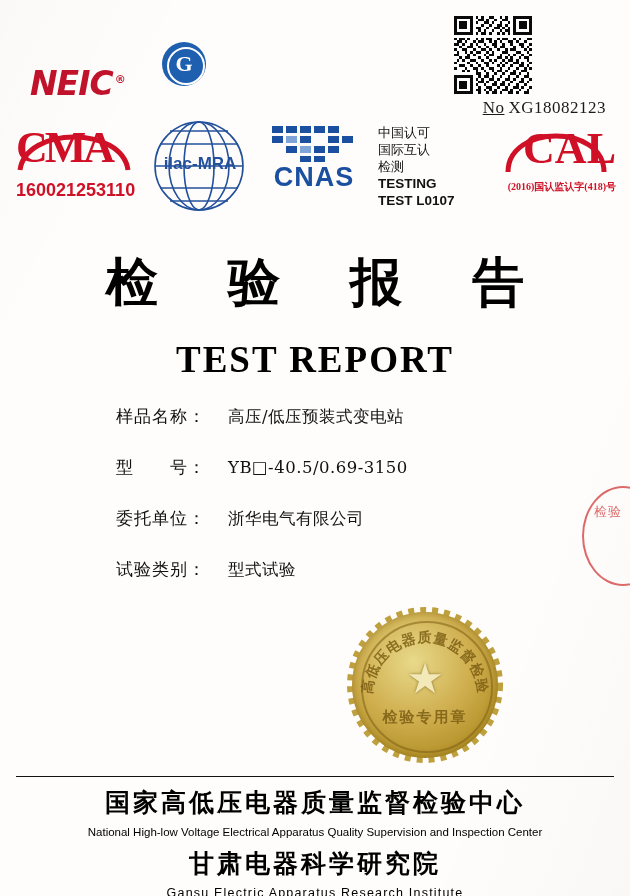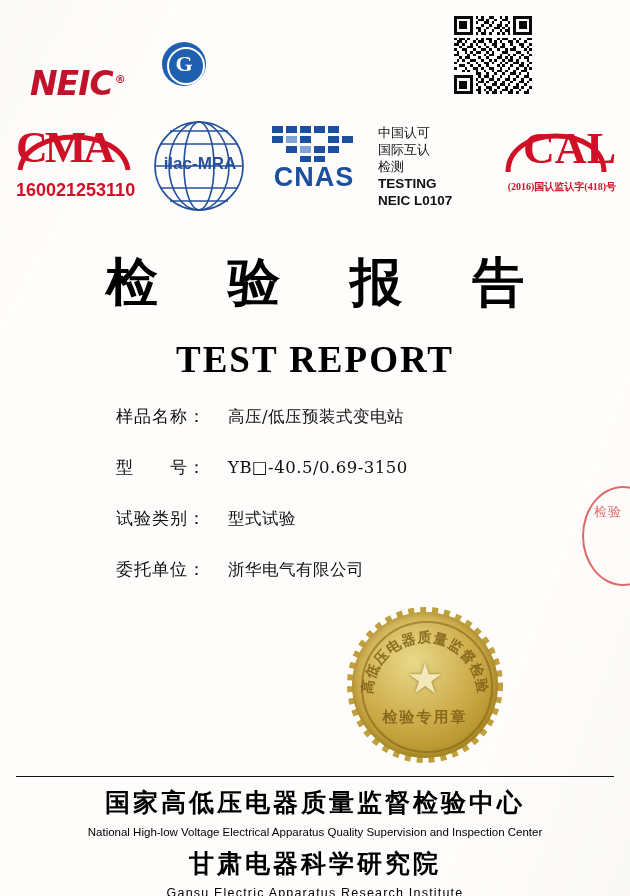--- a/index.html
+++ b/index.html
@@ -661,6 +661,9 @@
       </svg>
     </div>
 
+    <div class="report-no">
+      <span class="lbl">No</span><span>XG18082123</span>
+    </div>
   </div>
 
   <div class="accred-row">

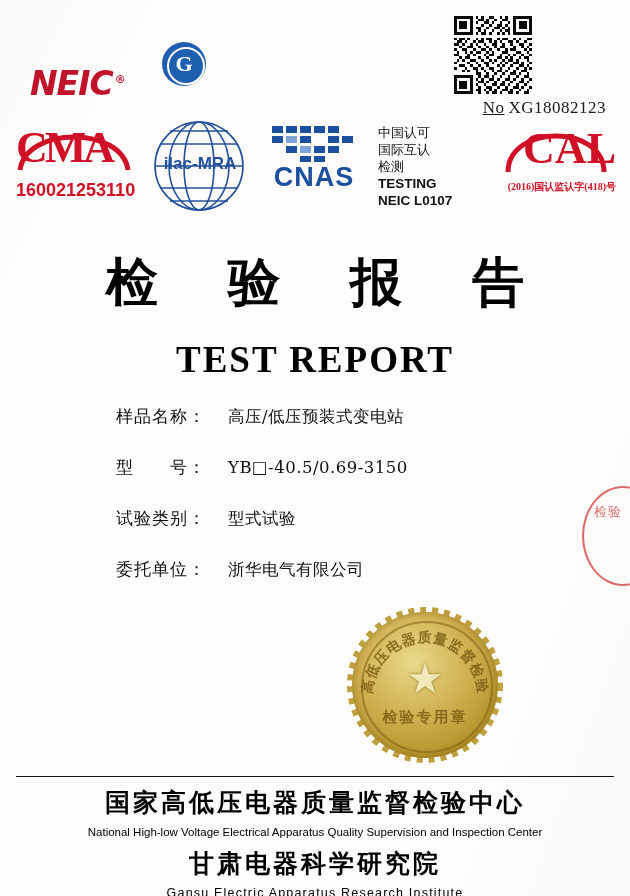--- a/index.html
+++ b/index.html
@@ -723,7 +723,7 @@
       <div>国际互认</div>
       <div>检测</div>
       <div class="en">TESTING</div>
-      <div class="en">NEIC L0107</div>
+      <div class="en">TEST L0107</div>
     </div>
 
     <div class="cal">

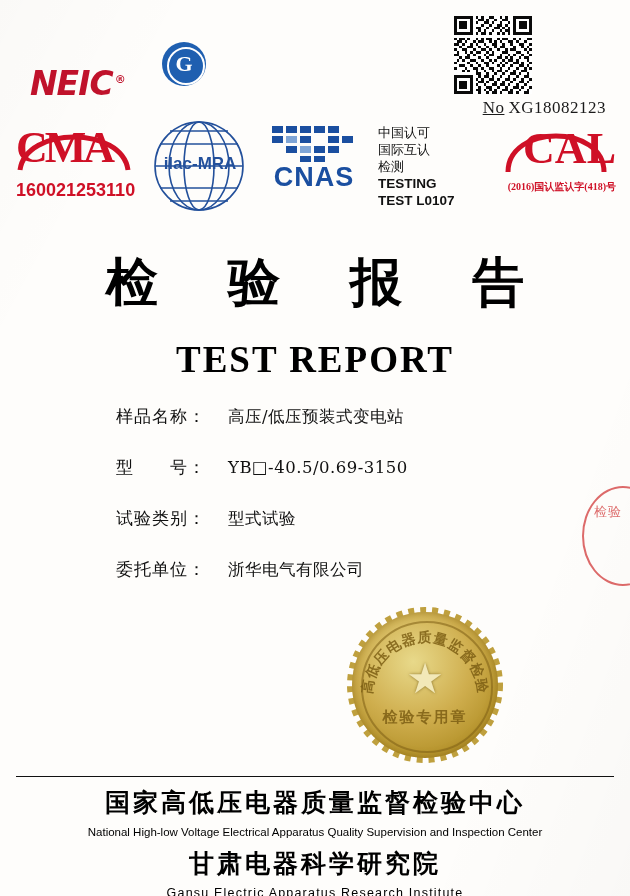--- a/index.html
+++ b/index.html
@@ -750,12 +750,12 @@
       <span class="val">YB□-40.5/0.69-3150</span>
     </div>
     <div class="field">
+      <span class="lbl">委托单位：</span>
+      <span class="val">浙华电气有限公司</span>
+    </div>
+    <div class="field">
       <span class="lbl">试验类别：</span>
       <span class="val">型式试验</span>
-    </div>
-    <div class="field">
-      <span class="lbl">委托单位：</span>
-      <span class="val">浙华电气有限公司</span>
     </div>
   </div>
 

